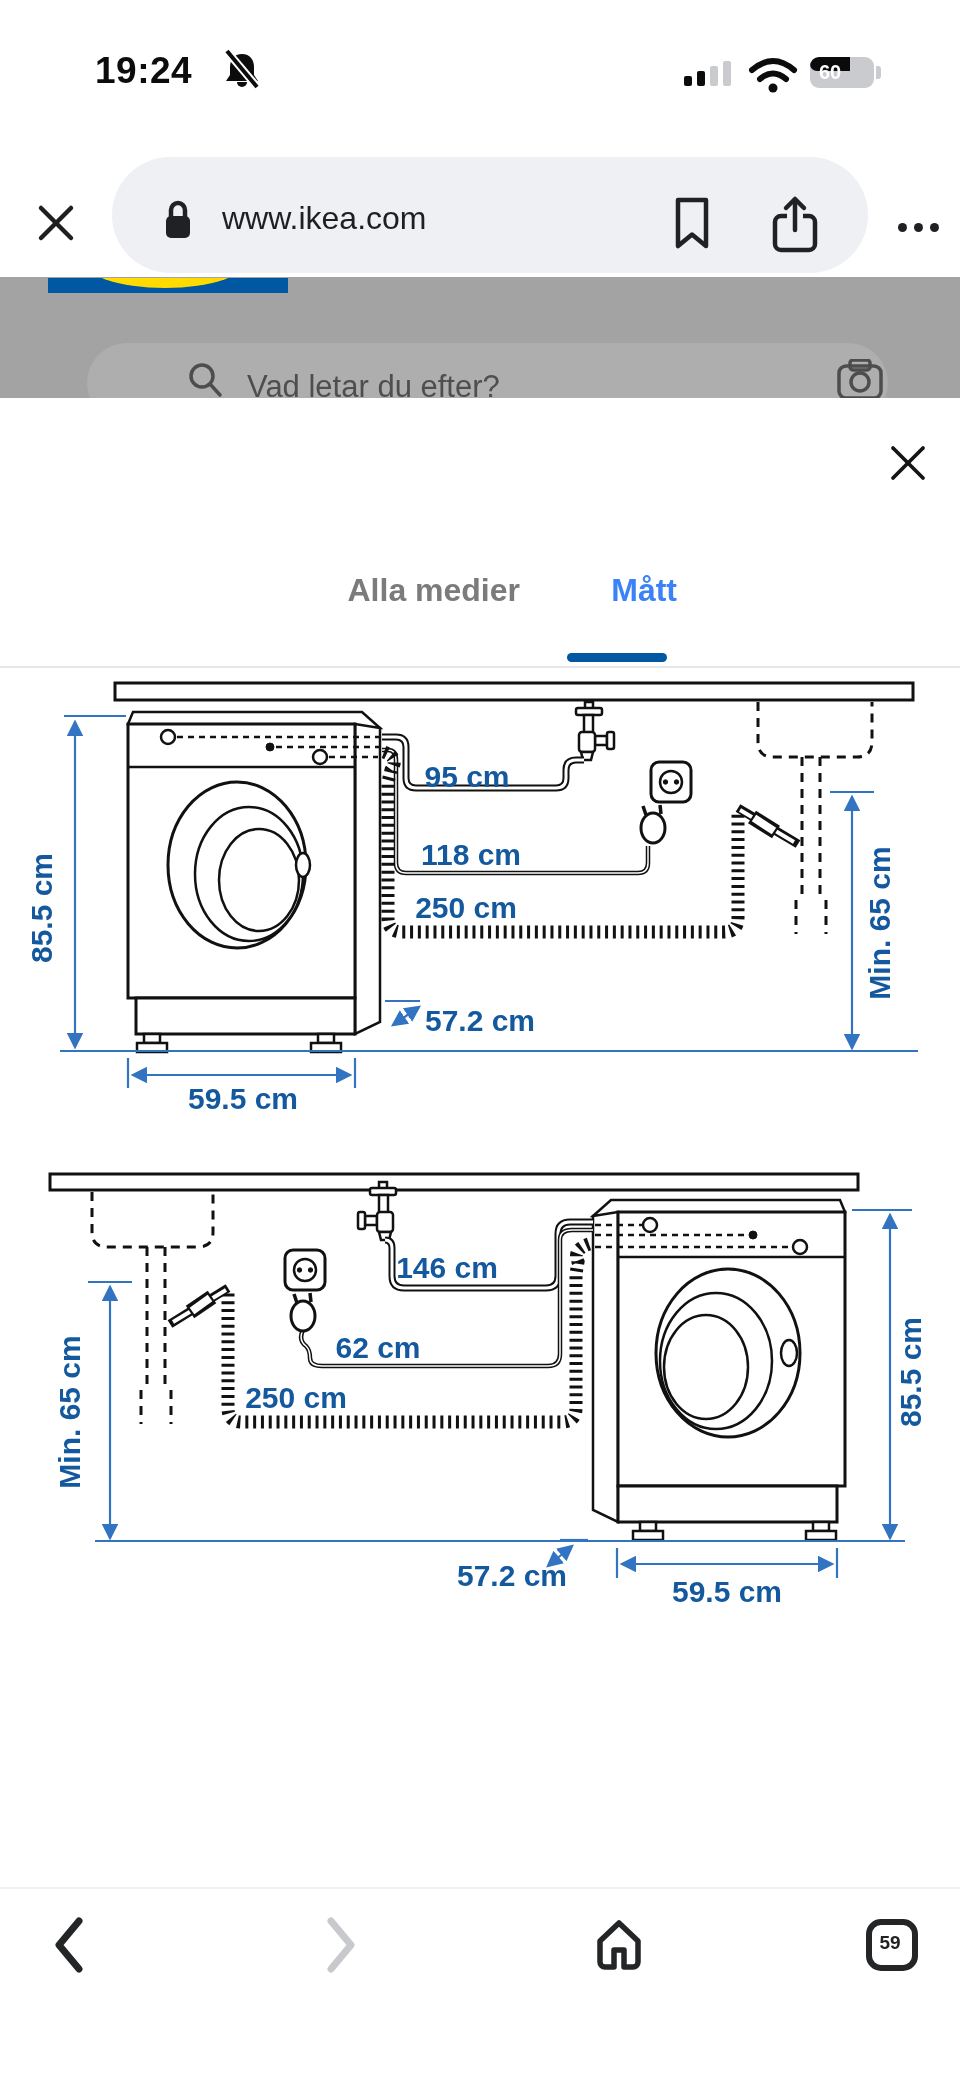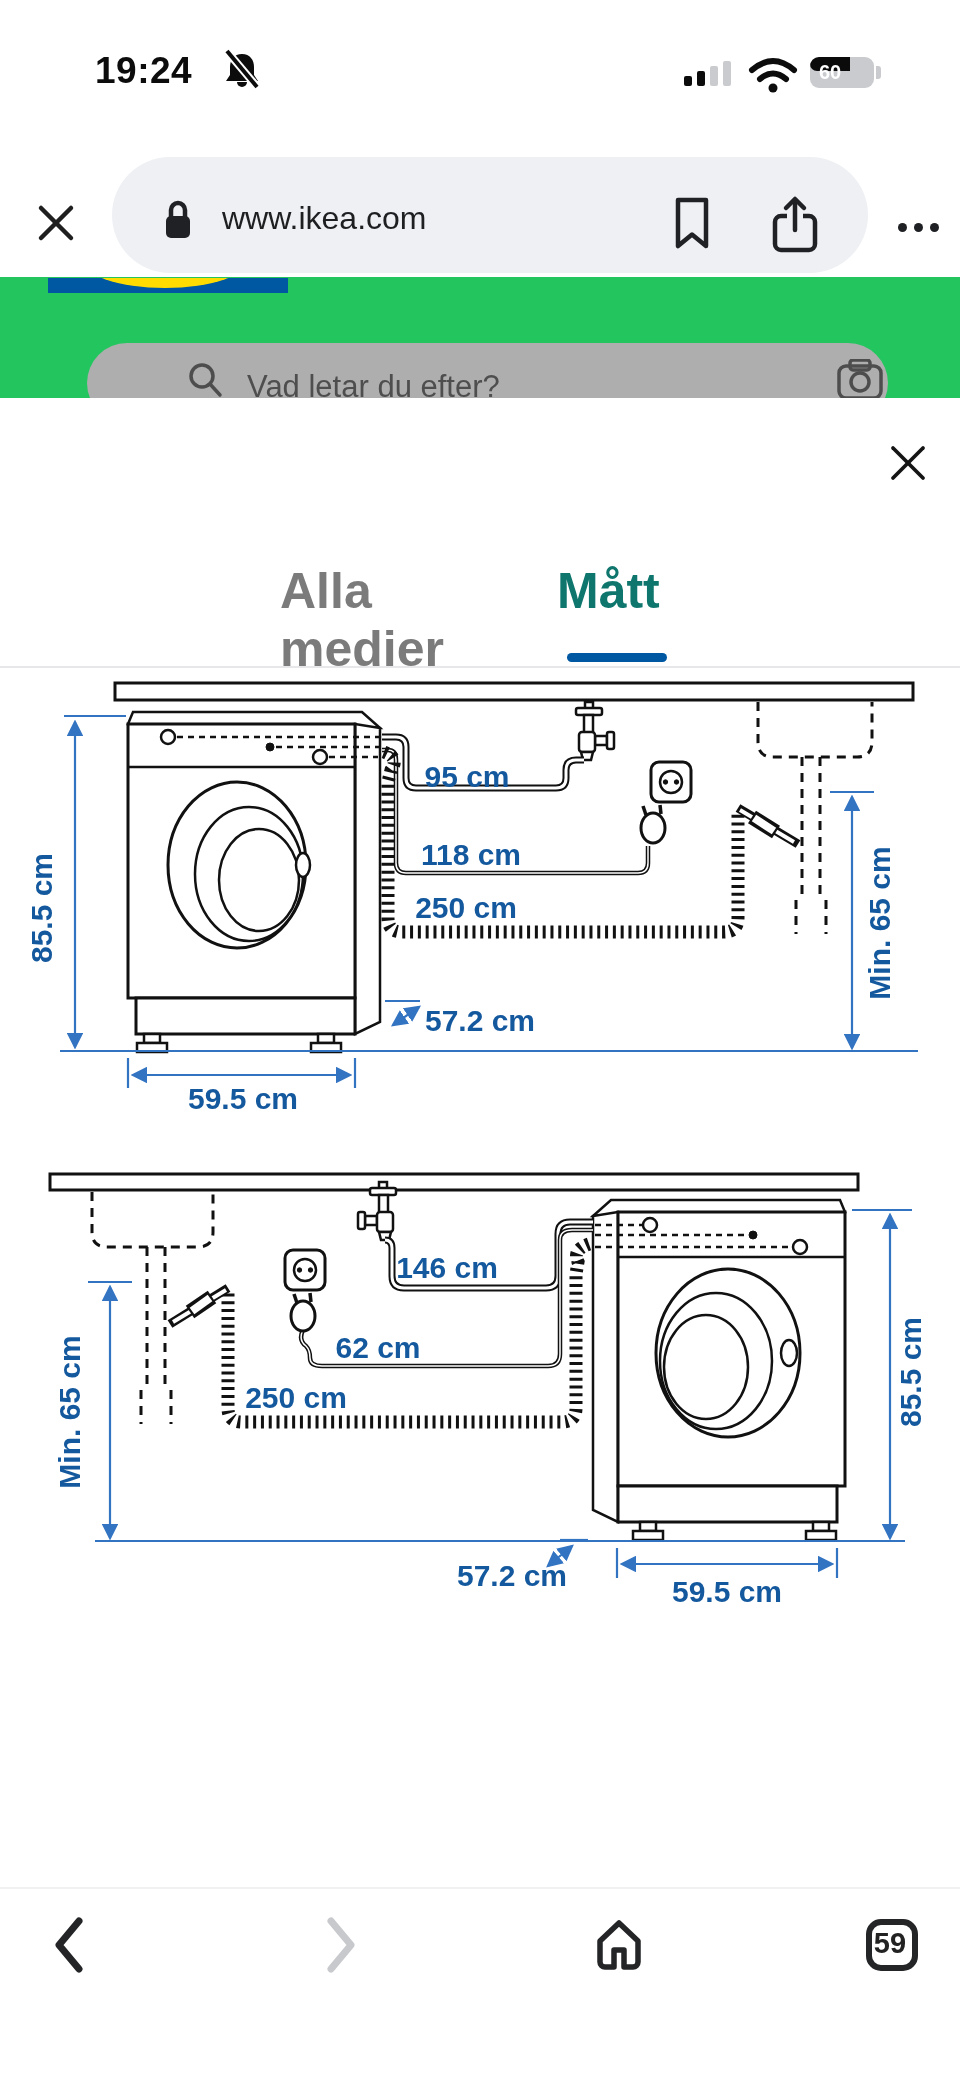--- a/index.html
+++ b/index.html
@@ -20,7 +20,7 @@
   .menu-dot { width:9px; height:9px; border-radius:50%; background:#1f2023; display:inline-block; margin-right:7px; }
 
   
-  .scrim { left:0; top:277px; width:960px; height:121px; background:#22c55e; }
+  .scrim { left:0; top:277px; width:960px; height:121px; background:#a3a3a3; }
   .search-pill { left:87px; top:66px; width:801px; height:80px; border-radius:40px; background:#aeaeae; position:absolute; }
   .search-text { position:absolute; left:160px; top:26px; font-size:31px; color:#4e4e4e; }
   .logo-slice { left:48px; top:278px; width:240px; height:15px; overflow:hidden; }

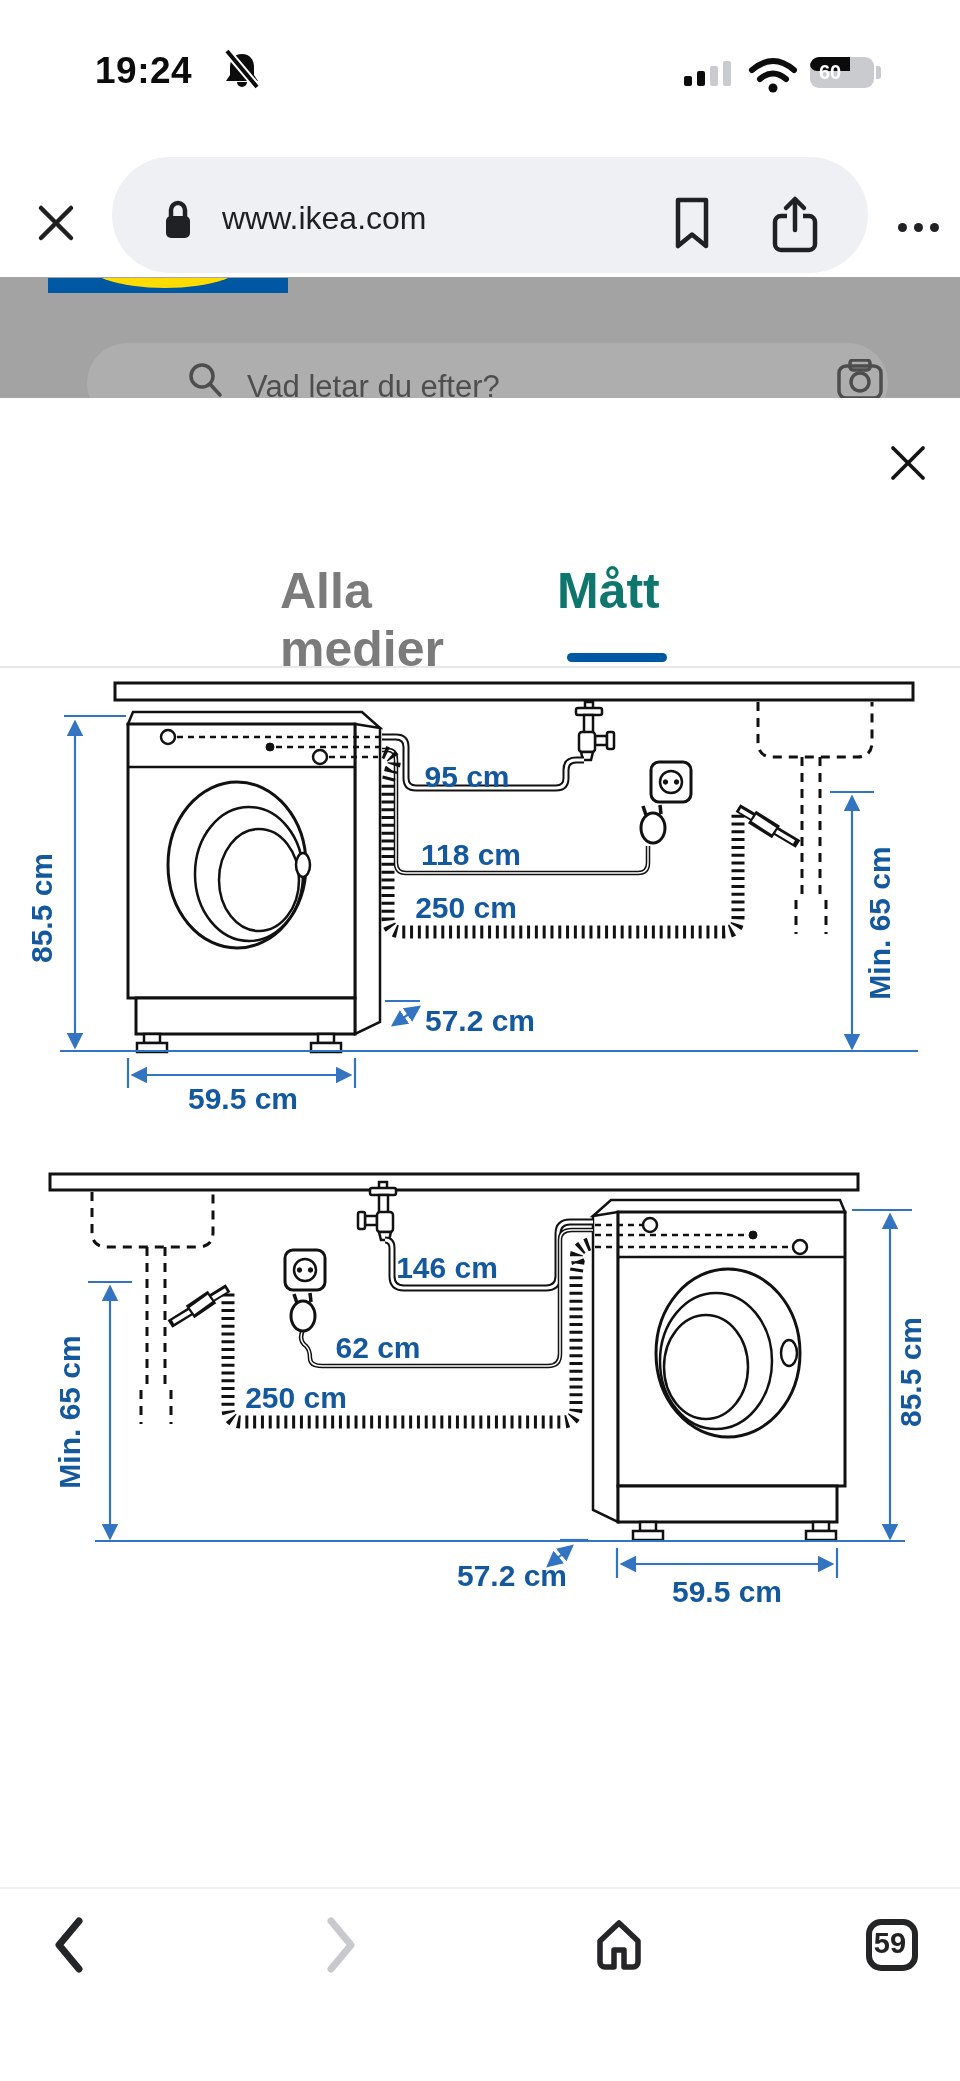--- a/index.html
+++ b/index.html
@@ -27,7 +27,7 @@
 
   
   .sheet { left:0; top:398px; width:960px; height:1489px; background:#fff; border-radius:26px 26px 0 0; }
-  .tab { position:absolute; top:164px; font-size:50px; font-weight:bold; text-align:left; }
+  .tab { position:absolute; top:174px; font-size:32px; font-weight:bold; text-align:right; }
   .tab-inactive { color:#7b7b7b; }
   .tab-active { color:#0f766e; }
   .tab-underline { position:absolute; left:567px; top:255px; width:100px; height:9px; border-radius:5px; }

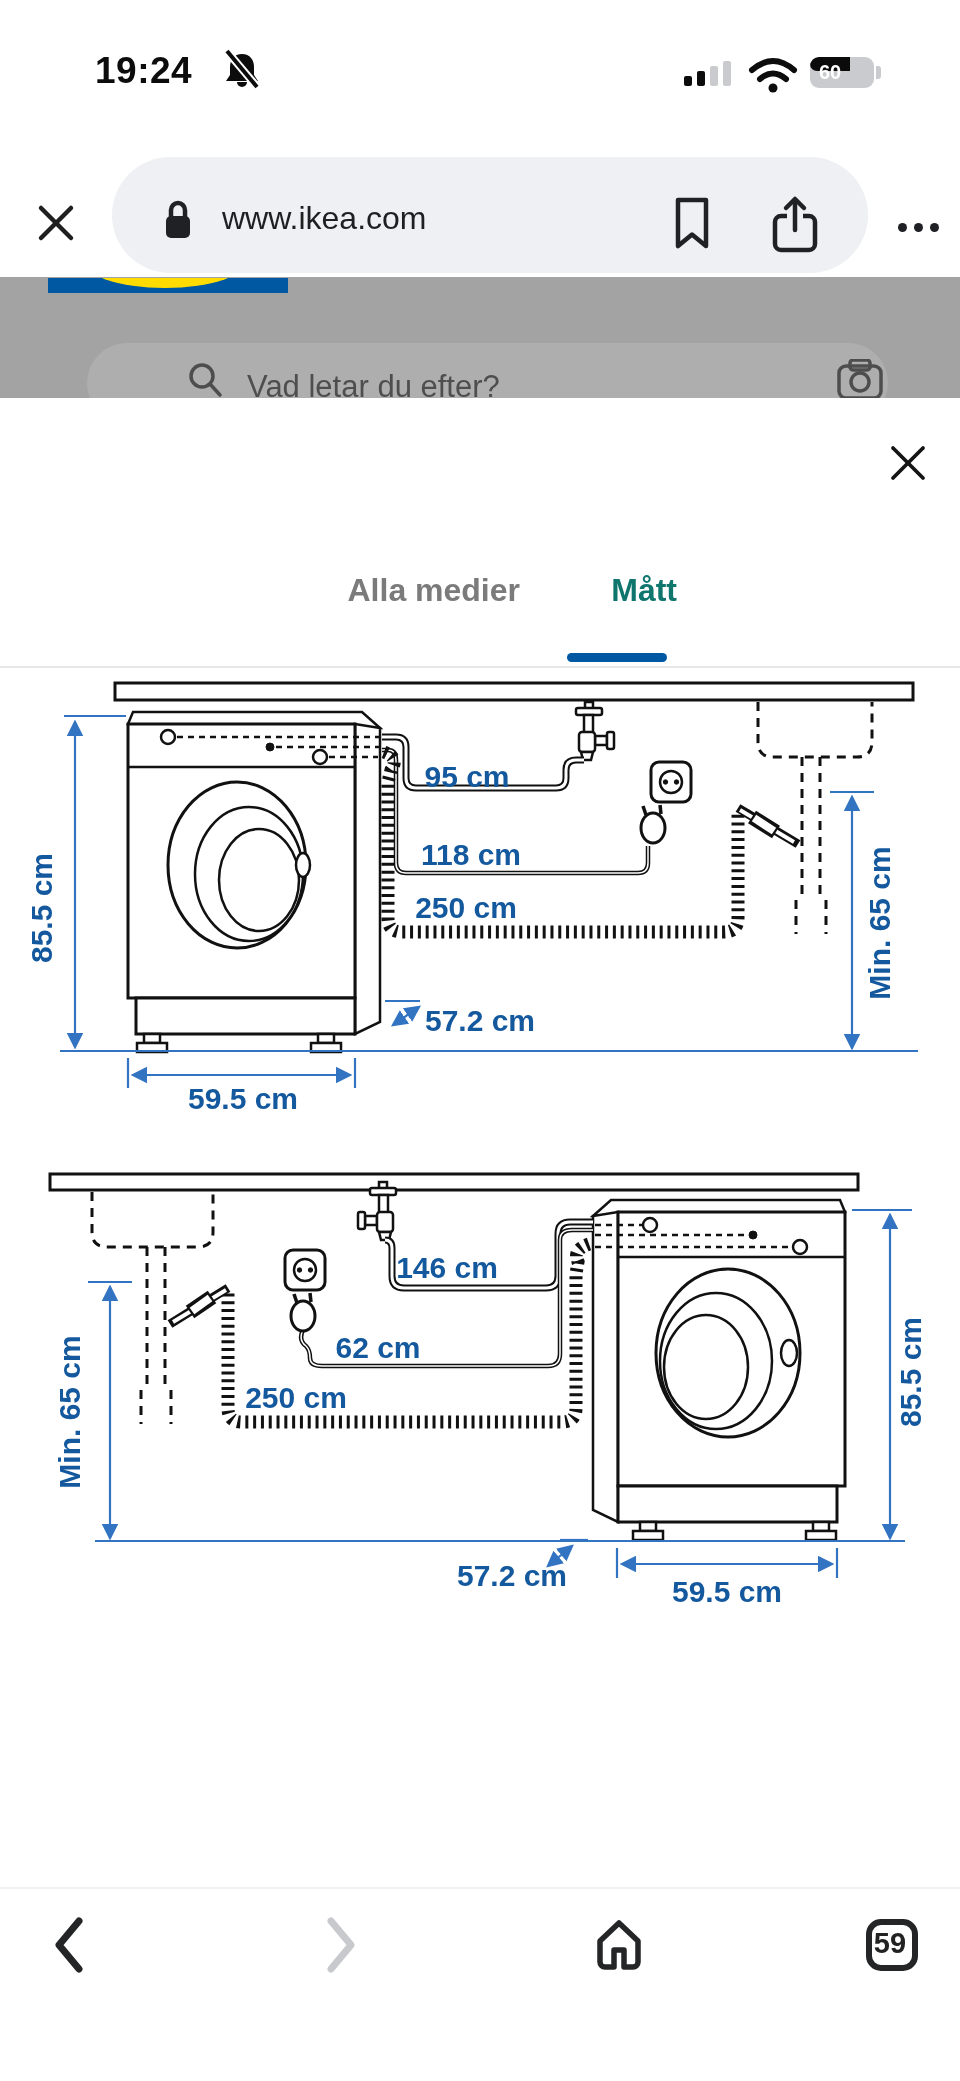--- a/index.html
+++ b/index.html
@@ -29,7 +29,7 @@
   .sheet { left:0; top:398px; width:960px; height:1489px; background:#fff; border-radius:26px 26px 0 0; }
   .tab { position:absolute; top:174px; font-size:32px; font-weight:bold; text-align:right; }
   .tab-inactive { color:#7b7b7b; }
-  .tab-active { color:#0f766e; }
+  .tab-active { color:#3b82f6; }
   .tab-underline { position:absolute; left:567px; top:255px; width:100px; height:9px; border-radius:5px; }
   .tab-divider { position:absolute; left:0; top:268px; width:960px; height:2px; background:#e7e7ea; }
 

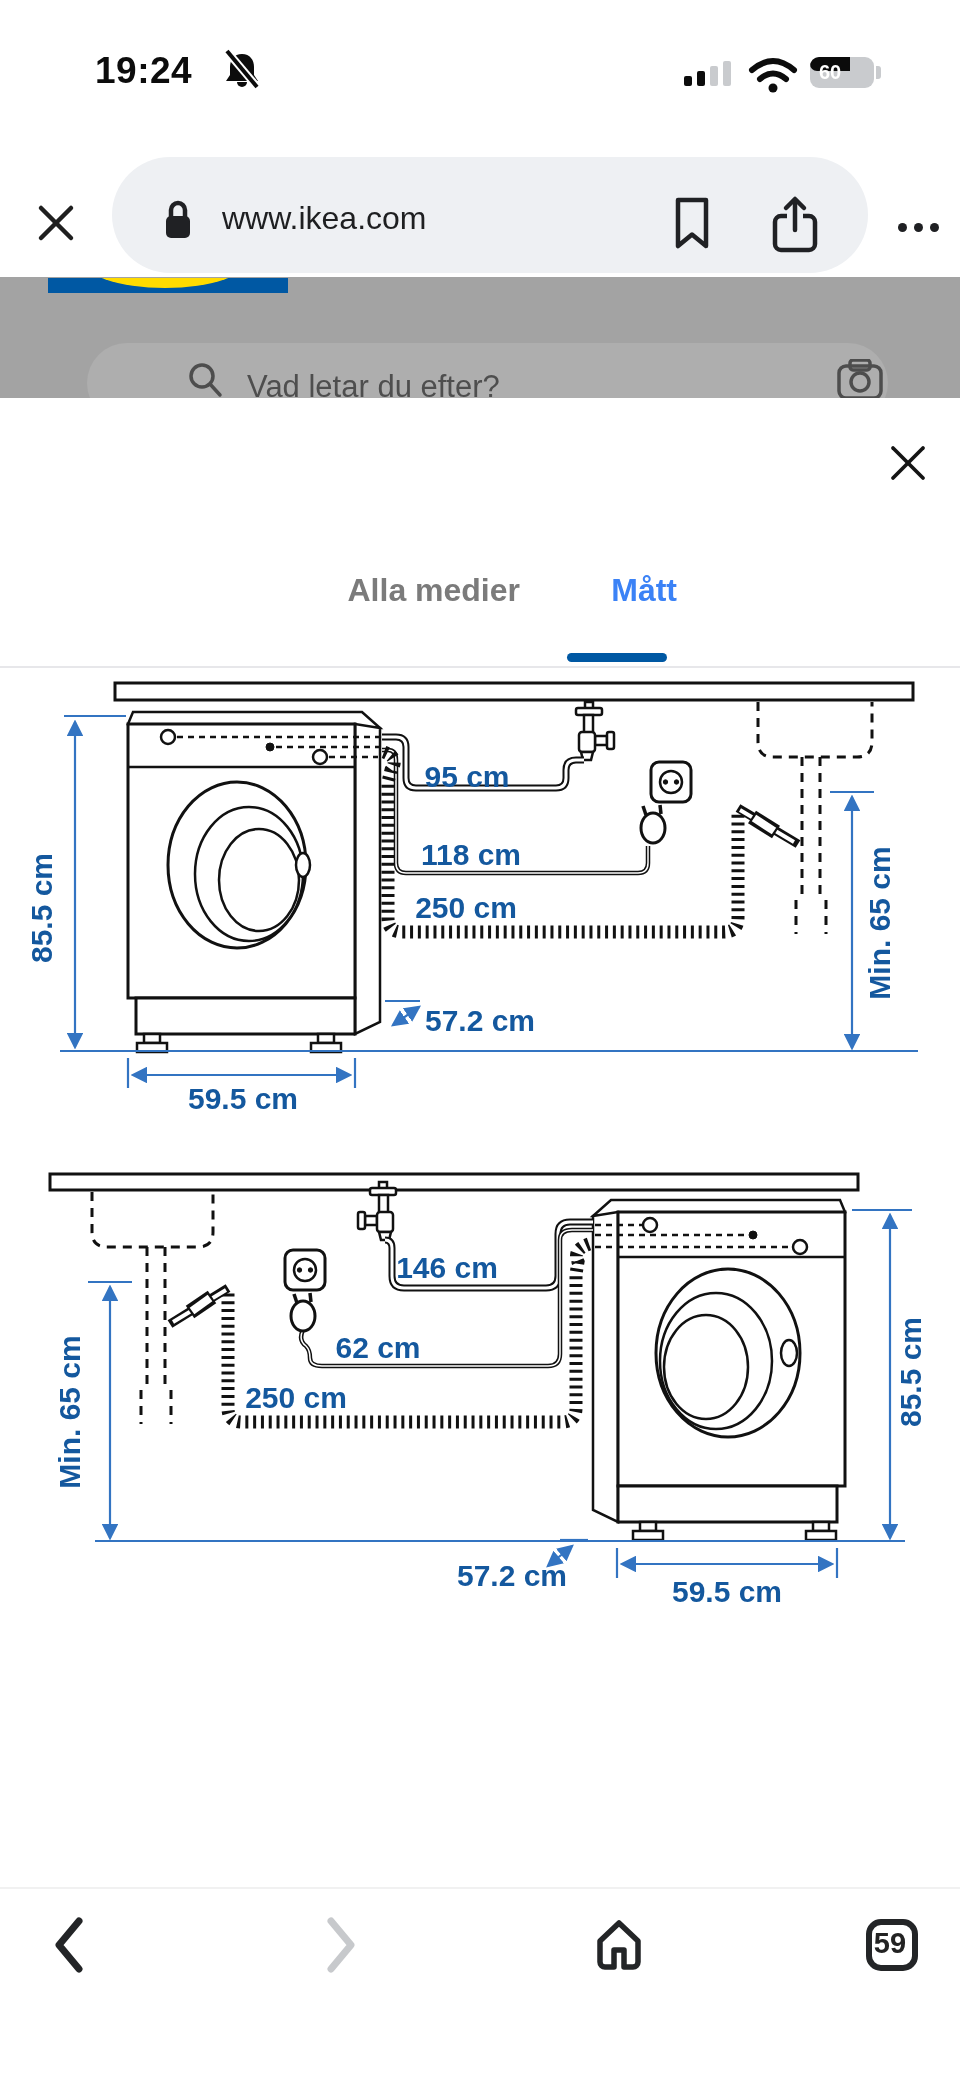--- a/index.html
+++ b/index.html
@@ -37,7 +37,7 @@
 
   
   .navbar { left:0; top:1887px; width:960px; height:194px; background:#fff; border-top:2px solid #f1f1f1; }
-  .tabcount { position:absolute; left:8px; top:8px; width:48px; height:48px; text-align:center; line-height:48px; font-size:29px; font-weight:bold; color:#222; }
+  .tabcount { position:absolute; left:8px; top:8px; width:48px; height:48px; text-align:center; line-height:48px; font-size:19px; font-weight:bold; color:#222; }
 </style>
 </head>
 <body>

